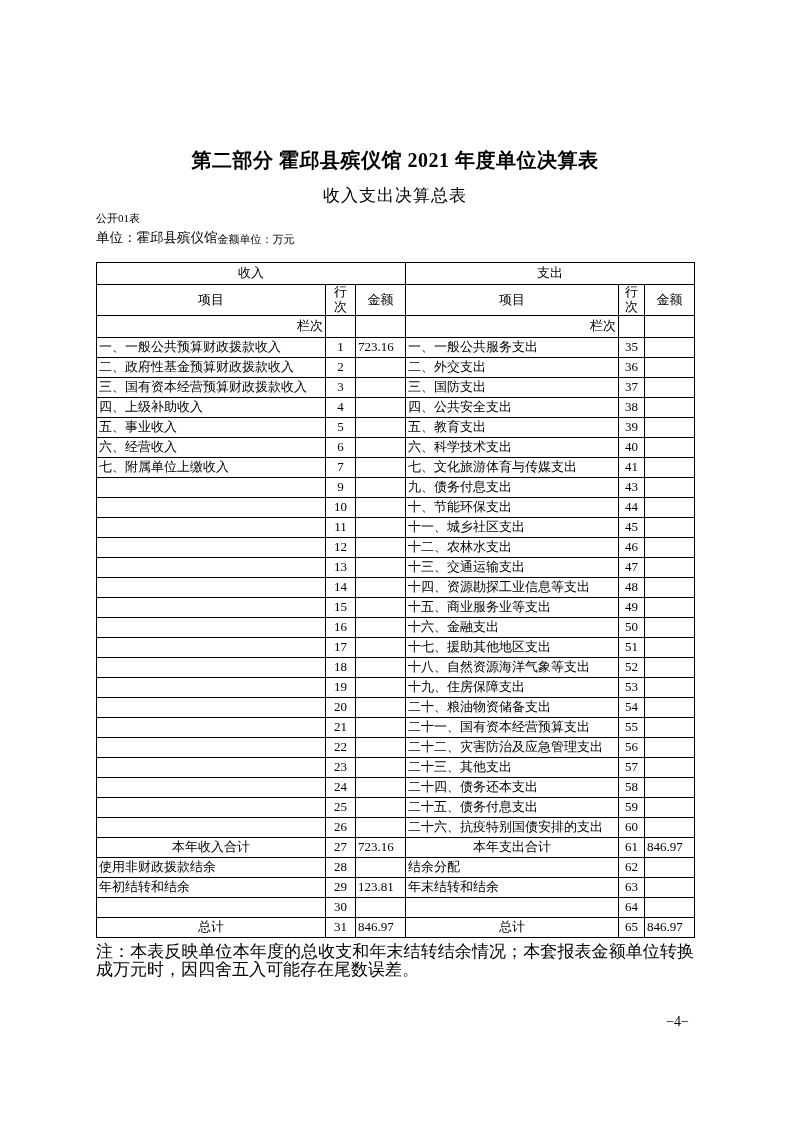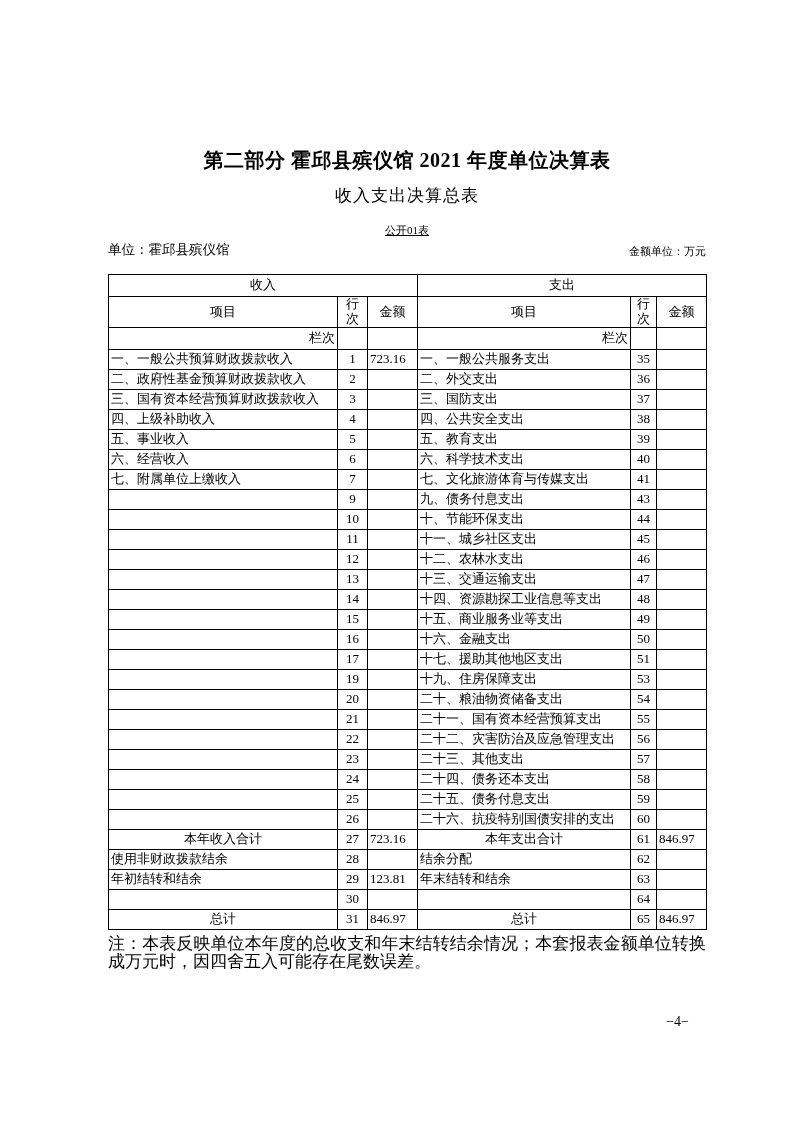--- a/index.html
+++ b/index.html
@@ -18,7 +18,7 @@
   }
   .content {
     position: absolute;
-    left: 108px;
+    left: 96px;
     top: 148px;
     width: 598px;
   }

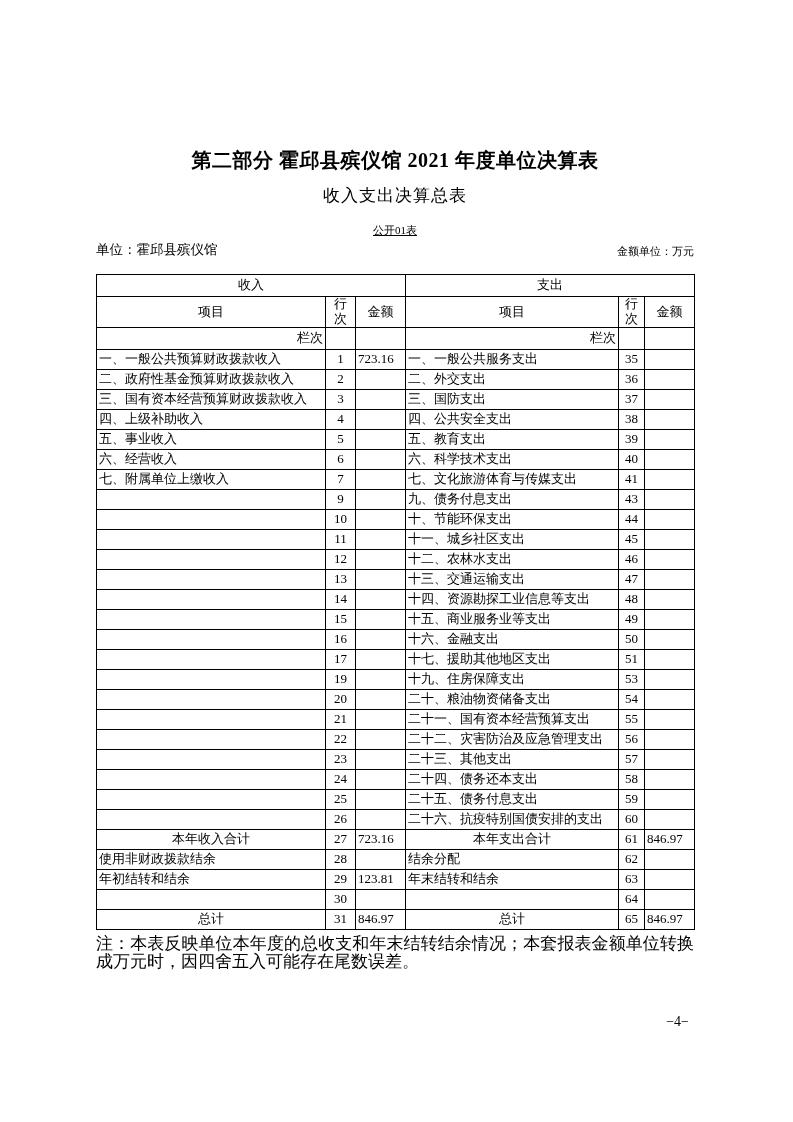--- a/index.html
+++ b/index.html
@@ -39,11 +39,10 @@
     letter-spacing: 1px;
   }
   .code-line {
-    margin-top: 18px;
+    margin-top: 6px;
     font-size: 11px;
     line-height: 13px;
-    text-align: center;
-    text-decoration: underline;
+    text-align: left;
   }
   .meta-line {
     margin-top: 3px;

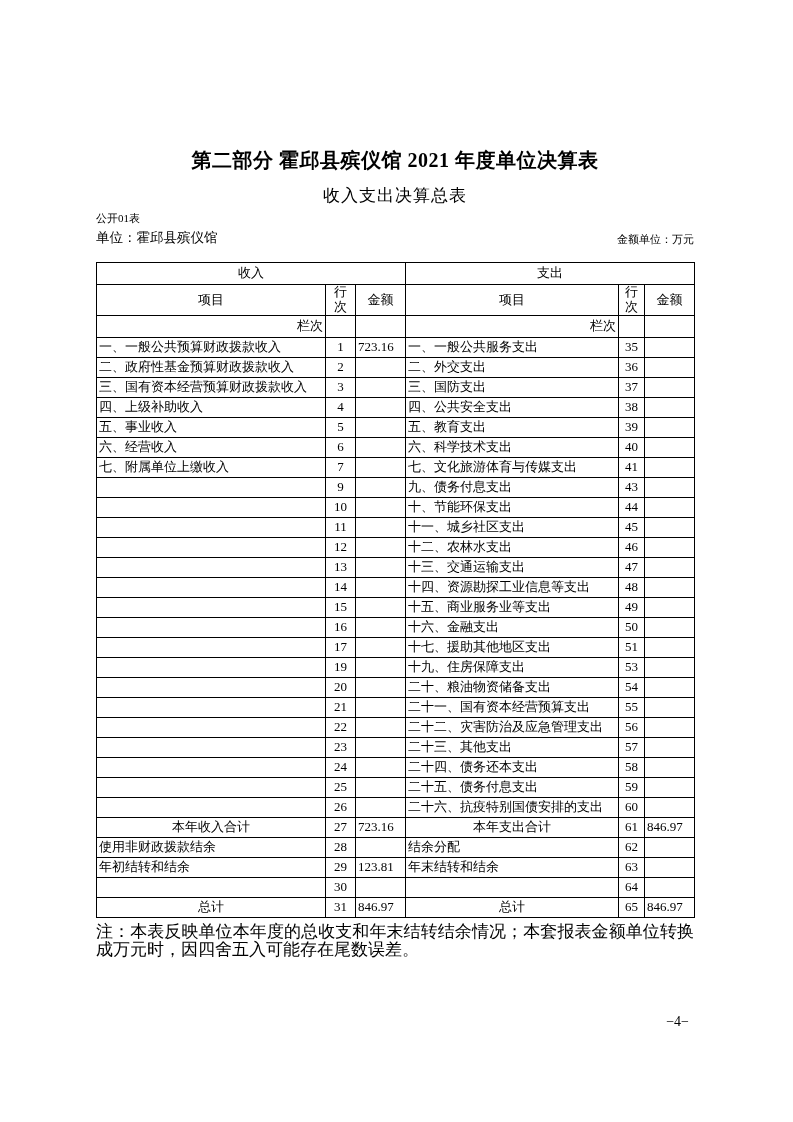--- a/index.html
+++ b/index.html
@@ -48,7 +48,6 @@
     margin-top: 3px;
     height: 18px;
     display: flex;
-    justify-content: space-between;
     align-items: flex-end;
   }
   .meta-unit { font-size: 13.5px; line-height: 16px; }

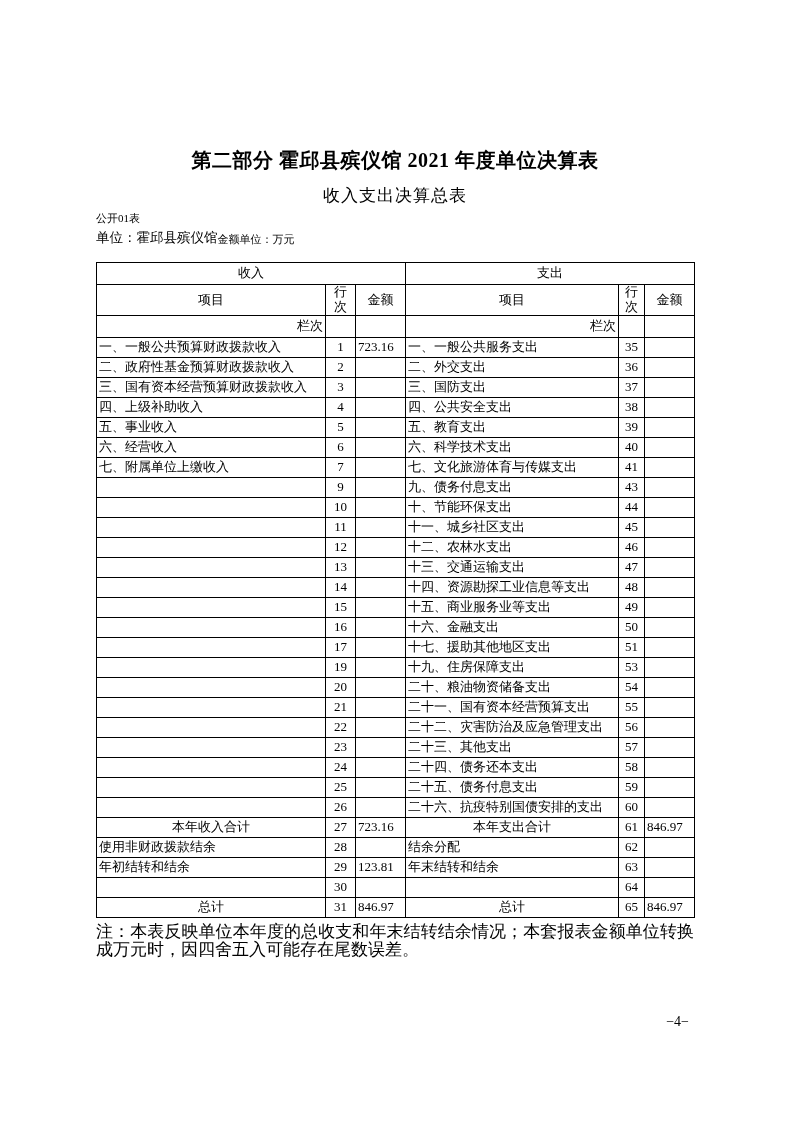--- a/index.html
+++ b/index.html
@@ -271,6 +271,14 @@
           </tr>
           <tr>
             <td class="item"></td>
+            <td class="line">18</td>
+            <td class="amount"></td>
+            <td class="item">十八、自然资源海洋气象等支出</td>
+            <td class="line">52</td>
+            <td class="amount"></td>
+          </tr>
+          <tr>
+            <td class="item"></td>
             <td class="line">19</td>
             <td class="amount"></td>
             <td class="item">十九、住房保障支出</td>

